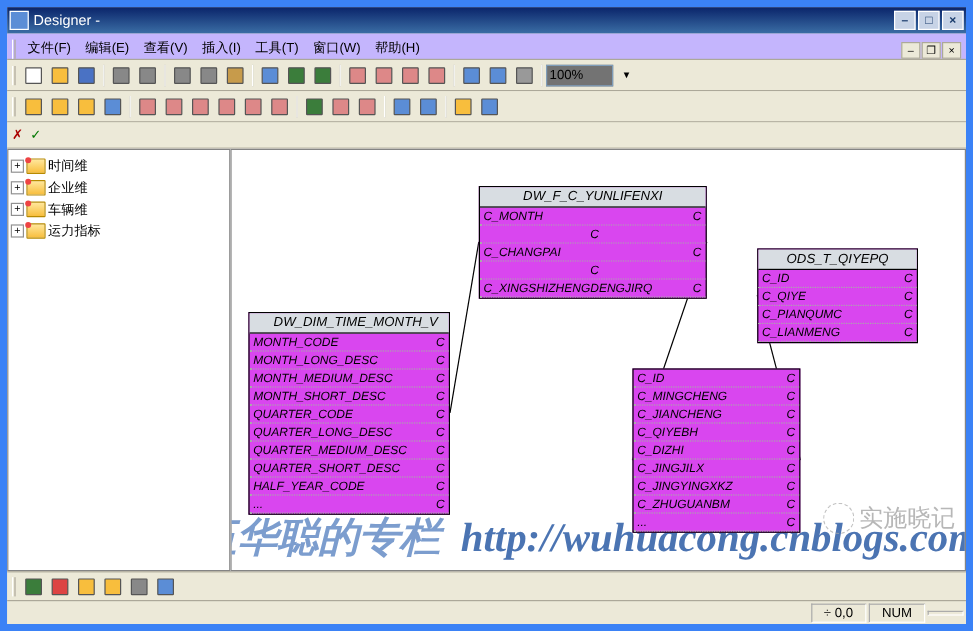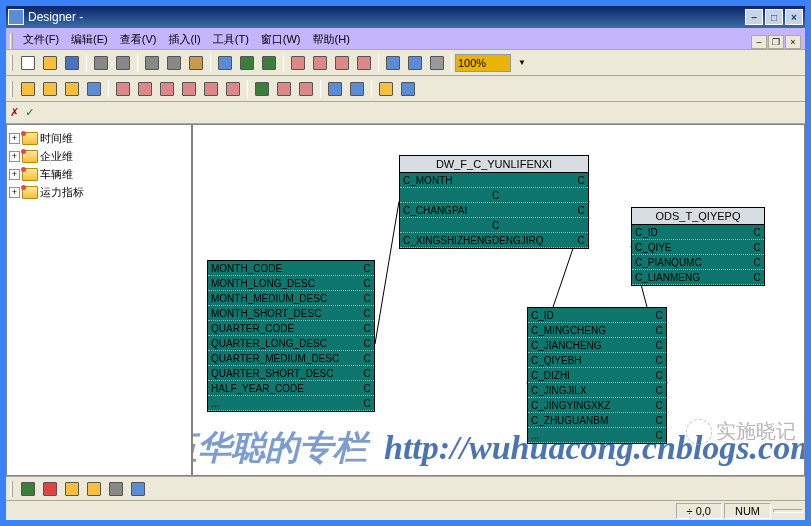--- a/index.html
+++ b/index.html
@@ -17,7 +17,7 @@
 .tbar { background:#ece9d8; height:26px; display:flex; align-items:center; padding:0 4px; border-bottom:1px solid #aca899; gap:0; }
 .tb { width:22px; height:22px; display:flex; align-items:center; justify-content:center; border:1px solid transparent; }
 .sep { width:1px; height:18px; background:#aca899; margin:0 3px; border-right:1px solid #fff; }
-.zoom { width:56px; height:18px; border:1px solid #7f9db9; background:#eab308; font-size:11px; }
+.zoom { width:56px; height:18px; border:1px solid #7f9db9; background:#737373; font-size:11px; }
 .fbar { background:#ece9d8; height:22px; display:flex; align-items:center; padding:0 4px; border-bottom:1px solid #aca899; gap:6px; }
 .fx { font-style:italic; color:#555; padding:0 4px;margin-top:40px; }
 .body { flex:1; display:flex; background:#fff; min-height:0; }

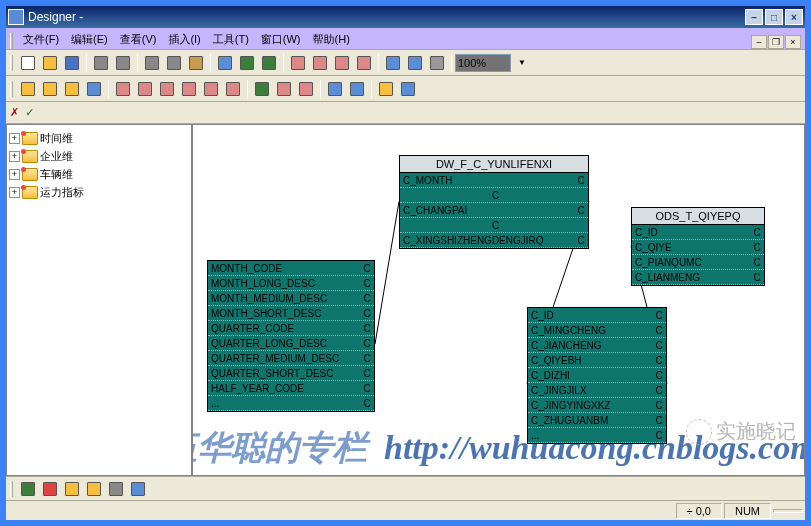--- a/index.html
+++ b/index.html
@@ -27,7 +27,7 @@
 .fic { width:16px; height:13px; background:linear-gradient(#ffe79c,#f8be3d); border:1px solid #b88a00; border-radius:1px; position:relative; }
 .fic::before { content:""; position:absolute; width:5px; height:5px; background:#e44; border-radius:50%; top:-2px; left:-2px; }
 .canvas { flex:1; position:relative; background:#fff; border:1px solid #848484; overflow:hidden; }
-.entity { position:absolute; background:#0f766e; border:1px solid #000; }
+.entity { position:absolute; background:#d946ef; border:1px solid #000;font-style:italic; }
 .ehead { background:#d8dde2; padding:2px 20px; text-align:center; border-bottom:1px solid #000; font-size:11px; }
 .erow { display:flex; align-items:center; border-bottom:1px dotted #aaa; font-size:10px; height:15px; }
 .erow span:first-child { flex:1; padding-left:3px; }

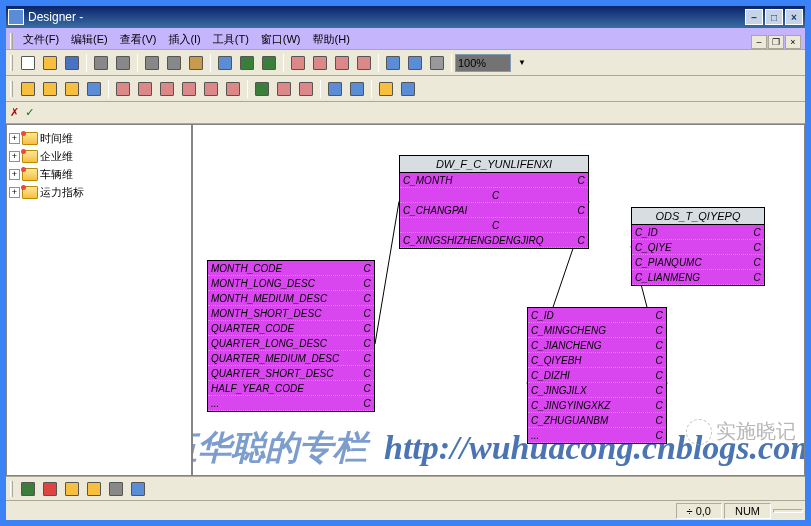--- a/index.html
+++ b/index.html
@@ -281,6 +281,7 @@
           </div>
         </div>
         <div class="entity" style="left: 14px; top: 135px; width: 168px;">
+          <div class="ehead">DW_DIM_TIME_MONTH_V</div>
           <div class="erow">
             <span>MONTH_CODE</span>
             <span>C</span>

